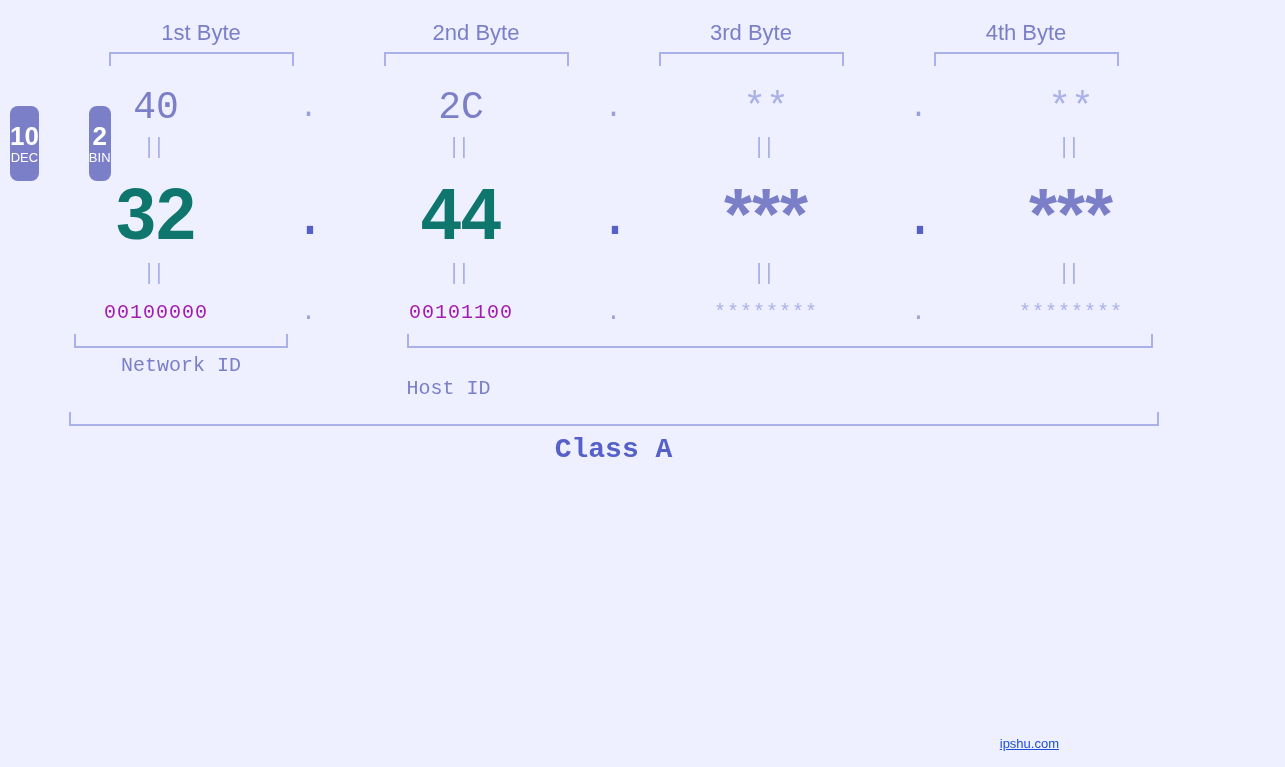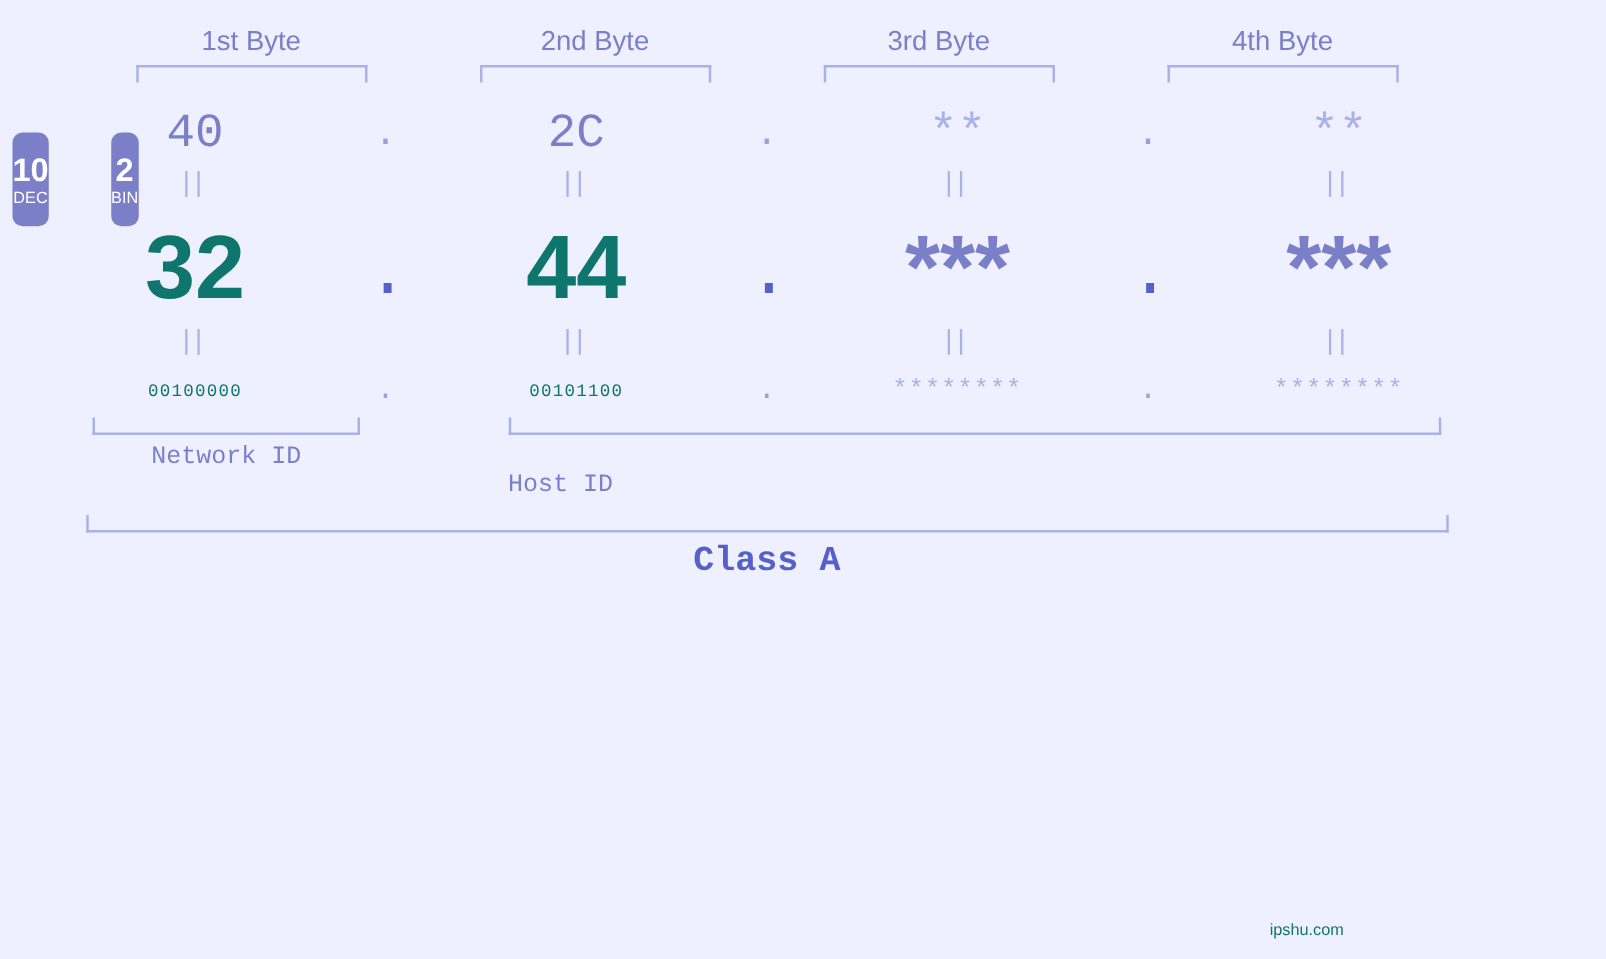--- a/index.html
+++ b/index.html
@@ -184,8 +184,8 @@
 
     
     .bin-val {
-      color: #0f766e;
-      font-size: 14px;
+      color: #a21caf;
+      font-size: 20px;
       font-family: 'Courier New', monospace;
       letter-spacing: 1px;
     }

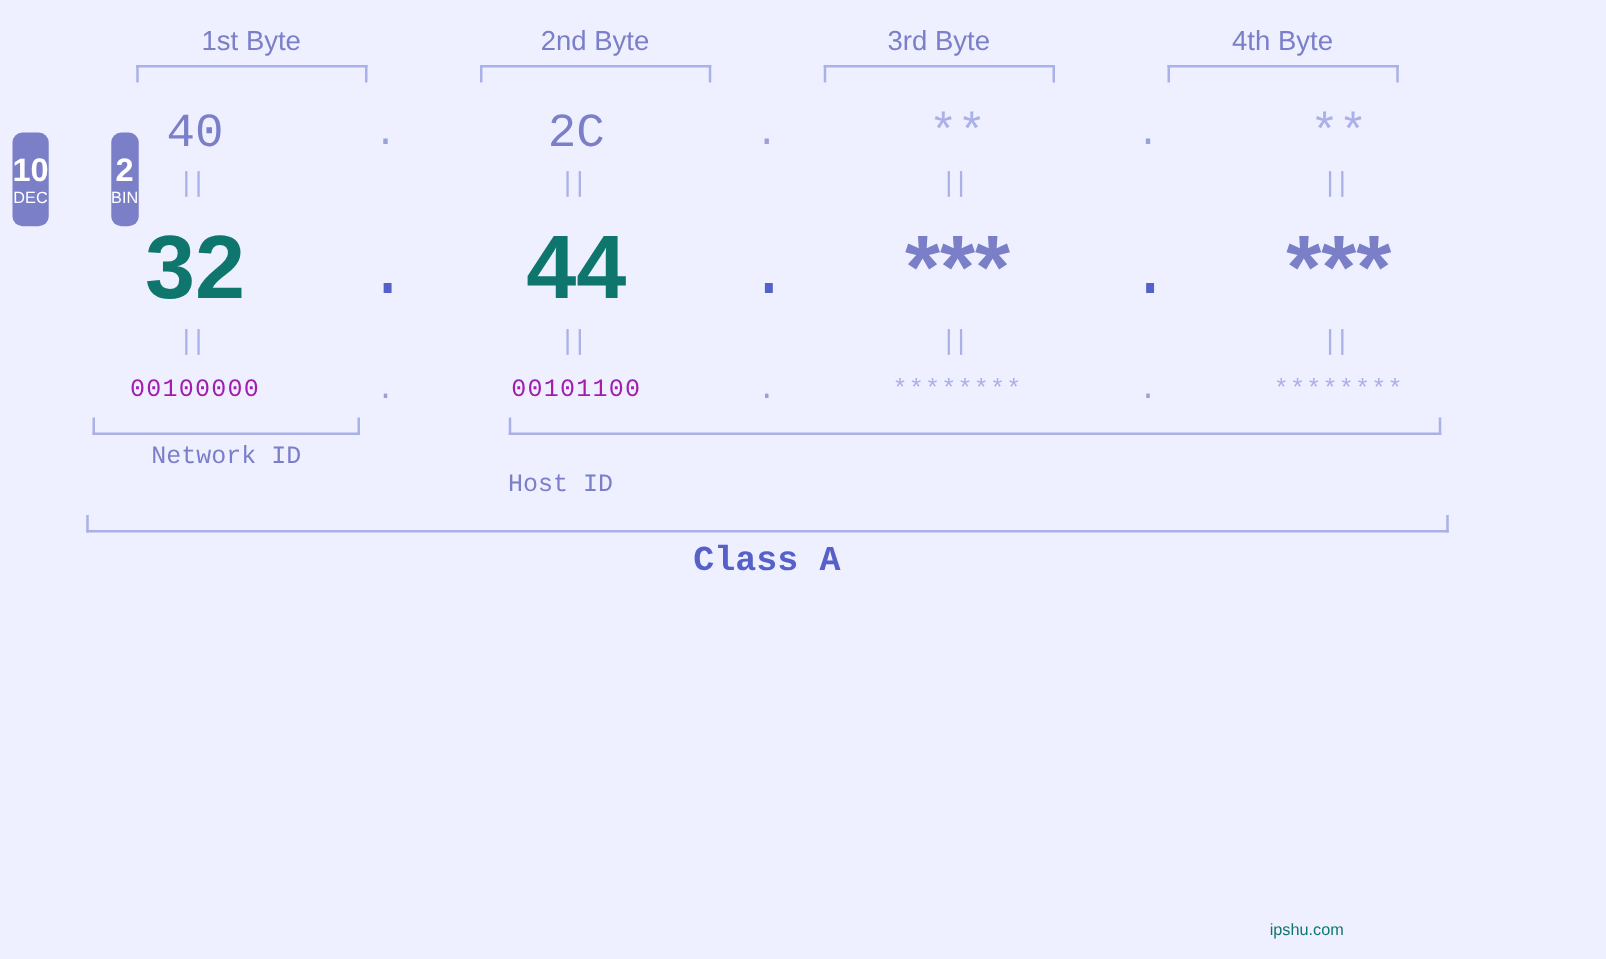--- a/index.html
+++ b/index.html
@@ -272,10 +272,11 @@
     .watermark {
       position: absolute;
       bottom: 16px;
-      right: 12px;
-      color: #0f766e;
+      right: 28px;
+      color: #1d4ed8;
       font-size: 13px;
       font-family: Arial, sans-serif;
+      text-decoration: underline;
     }
 
     

